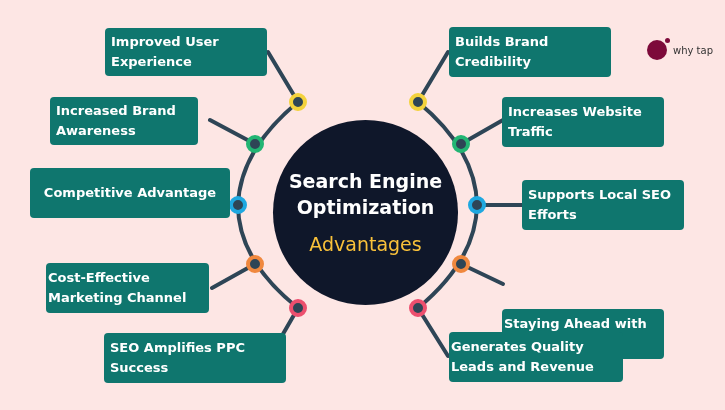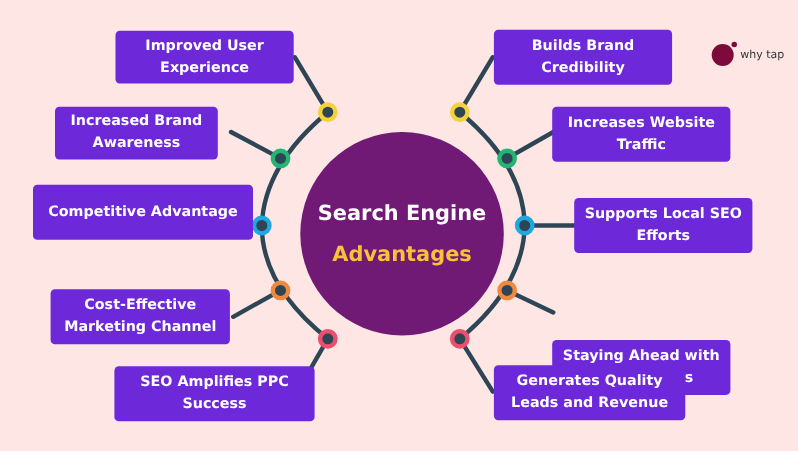--- a/index.html
+++ b/index.html
@@ -5,7 +5,7 @@
   html,body{margin:0;padding:0;}
   body{width:725px;height:410px;background:#fde6e4;position:relative;overflow:hidden;font-family:"DejaVu Sans","Liberation Sans",sans-serif;}
   svg.lines{position:absolute;left:0;top:0;}
-  .box{position:absolute;background:#6d28d9;color:#fff;border-radius:4px;display:flex;align-items:center;justify-content:center;text-align:center;font-weight:bold;font-size:13px;line-height:20px;box-sizing:border-box;padding:0 6px;}
+  .box{position:absolute;background:#0f766e;color:#fff;border-radius:4px;display:flex;align-items:center;justify-content:center;text-align:left;font-weight:bold;font-size:13px;line-height:20px;box-sizing:border-box;padding:0 6px;}
   .center{position:absolute;left:273px;top:120px;width:185px;height:185px;border-radius:50%;background:#701a75;display:flex;flex-direction:column;align-items:center;justify-content:center;text-align:center;}
   .center .l1{color:#fff;font-weight:bold;font-size:19px;line-height:26px;}
   .center .l3{color:#f9c13a;font-weight:bold;font-size:19px;line-height:26px;margin-top:11px;}

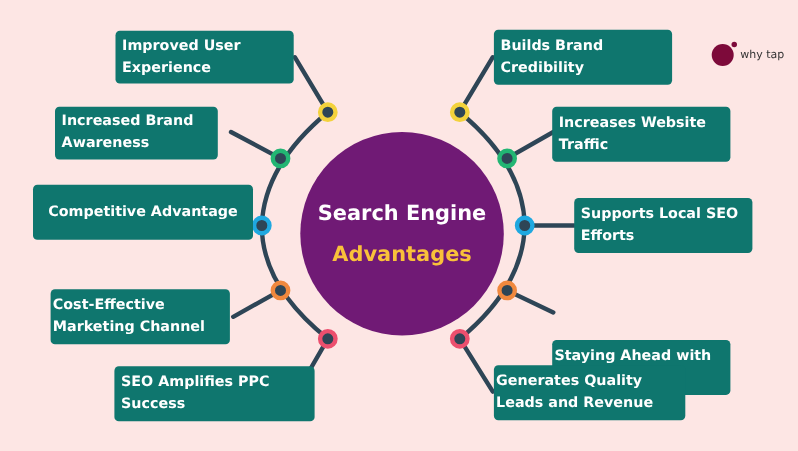--- a/index.html
+++ b/index.html
@@ -6,7 +6,7 @@
   body{width:725px;height:410px;background:#fde6e4;position:relative;overflow:hidden;font-family:"DejaVu Sans","Liberation Sans",sans-serif;}
   svg.lines{position:absolute;left:0;top:0;}
   .box{position:absolute;background:#0f766e;color:#fff;border-radius:4px;display:flex;align-items:center;justify-content:center;text-align:left;font-weight:bold;font-size:13px;line-height:20px;box-sizing:border-box;padding:0 6px;}
-  .center{position:absolute;left:273px;top:120px;width:185px;height:185px;border-radius:50%;background:#701a75;display:flex;flex-direction:column;align-items:center;justify-content:center;text-align:center;}
+  .center{position:absolute;left:273px;top:120px;width:185px;height:185px;border-radius:50%;background:#0f172a;display:flex;flex-direction:column;align-items:center;justify-content:center;text-align:center;}
   .center .l1{color:#fff;font-weight:bold;font-size:19px;line-height:26px;}
   .center .l3{color:#f9c13a;font-weight:bold;font-size:19px;line-height:26px;margin-top:11px;}
   .logo{position:absolute;left:647px;top:11px;display:flex;align-items:center;gap:6px;margin-top:29px;}

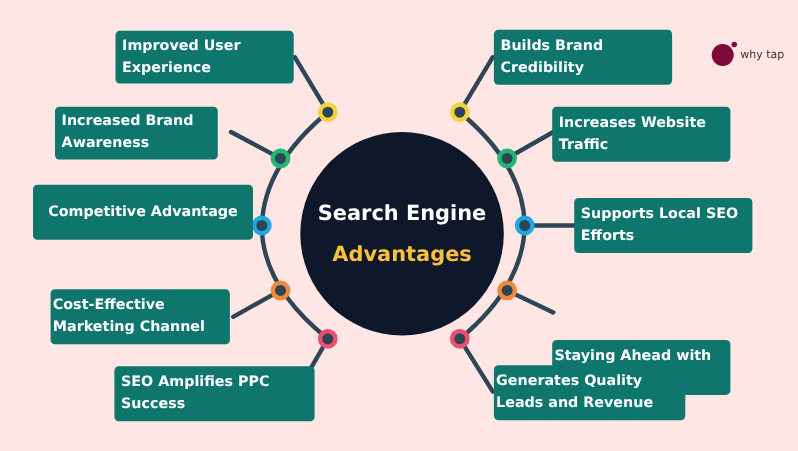--- a/index.html
+++ b/index.html
@@ -55,6 +55,7 @@
 
 <div class="center">
   <div class="l1">Search Engine</div>
+  <div class="l1">Optimization</div>
   <div class="l3">Advantages</div>
 </div>
 

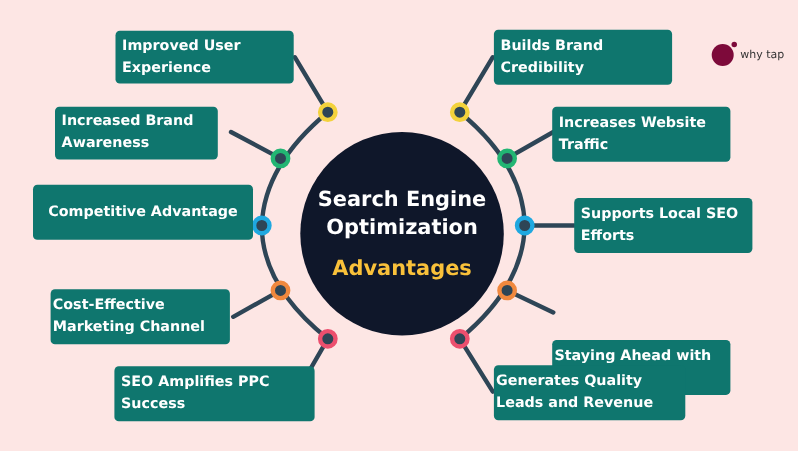--- a/index.html
+++ b/index.html
@@ -8,7 +8,7 @@
   .box{position:absolute;background:#0f766e;color:#fff;border-radius:4px;display:flex;align-items:center;justify-content:center;text-align:left;font-weight:bold;font-size:13px;line-height:20px;box-sizing:border-box;padding:0 6px;}
   .center{position:absolute;left:273px;top:120px;width:185px;height:185px;border-radius:50%;background:#0f172a;display:flex;flex-direction:column;align-items:center;justify-content:center;text-align:center;}
   .center .l1{color:#fff;font-weight:bold;font-size:19px;line-height:26px;}
-  .center .l3{color:#f9c13a;font-weight:bold;font-size:19px;line-height:26px;margin-top:11px;}
+  .center .l3{color:#f9c13a;font-weight:normal;font-size:19px;line-height:26px;margin-top:11px;}
   .logo{position:absolute;left:647px;top:11px;display:flex;align-items:center;gap:6px;margin-top:29px;}
   .logo-mark{width:20px;height:20px;border-radius:50%;background:#7d0a3a;position:relative;}
   .logo-mark::after{content:"";position:absolute;right:-3px;top:-2px;width:5px;height:5px;border-radius:50%;background:#7d0a3a;}

